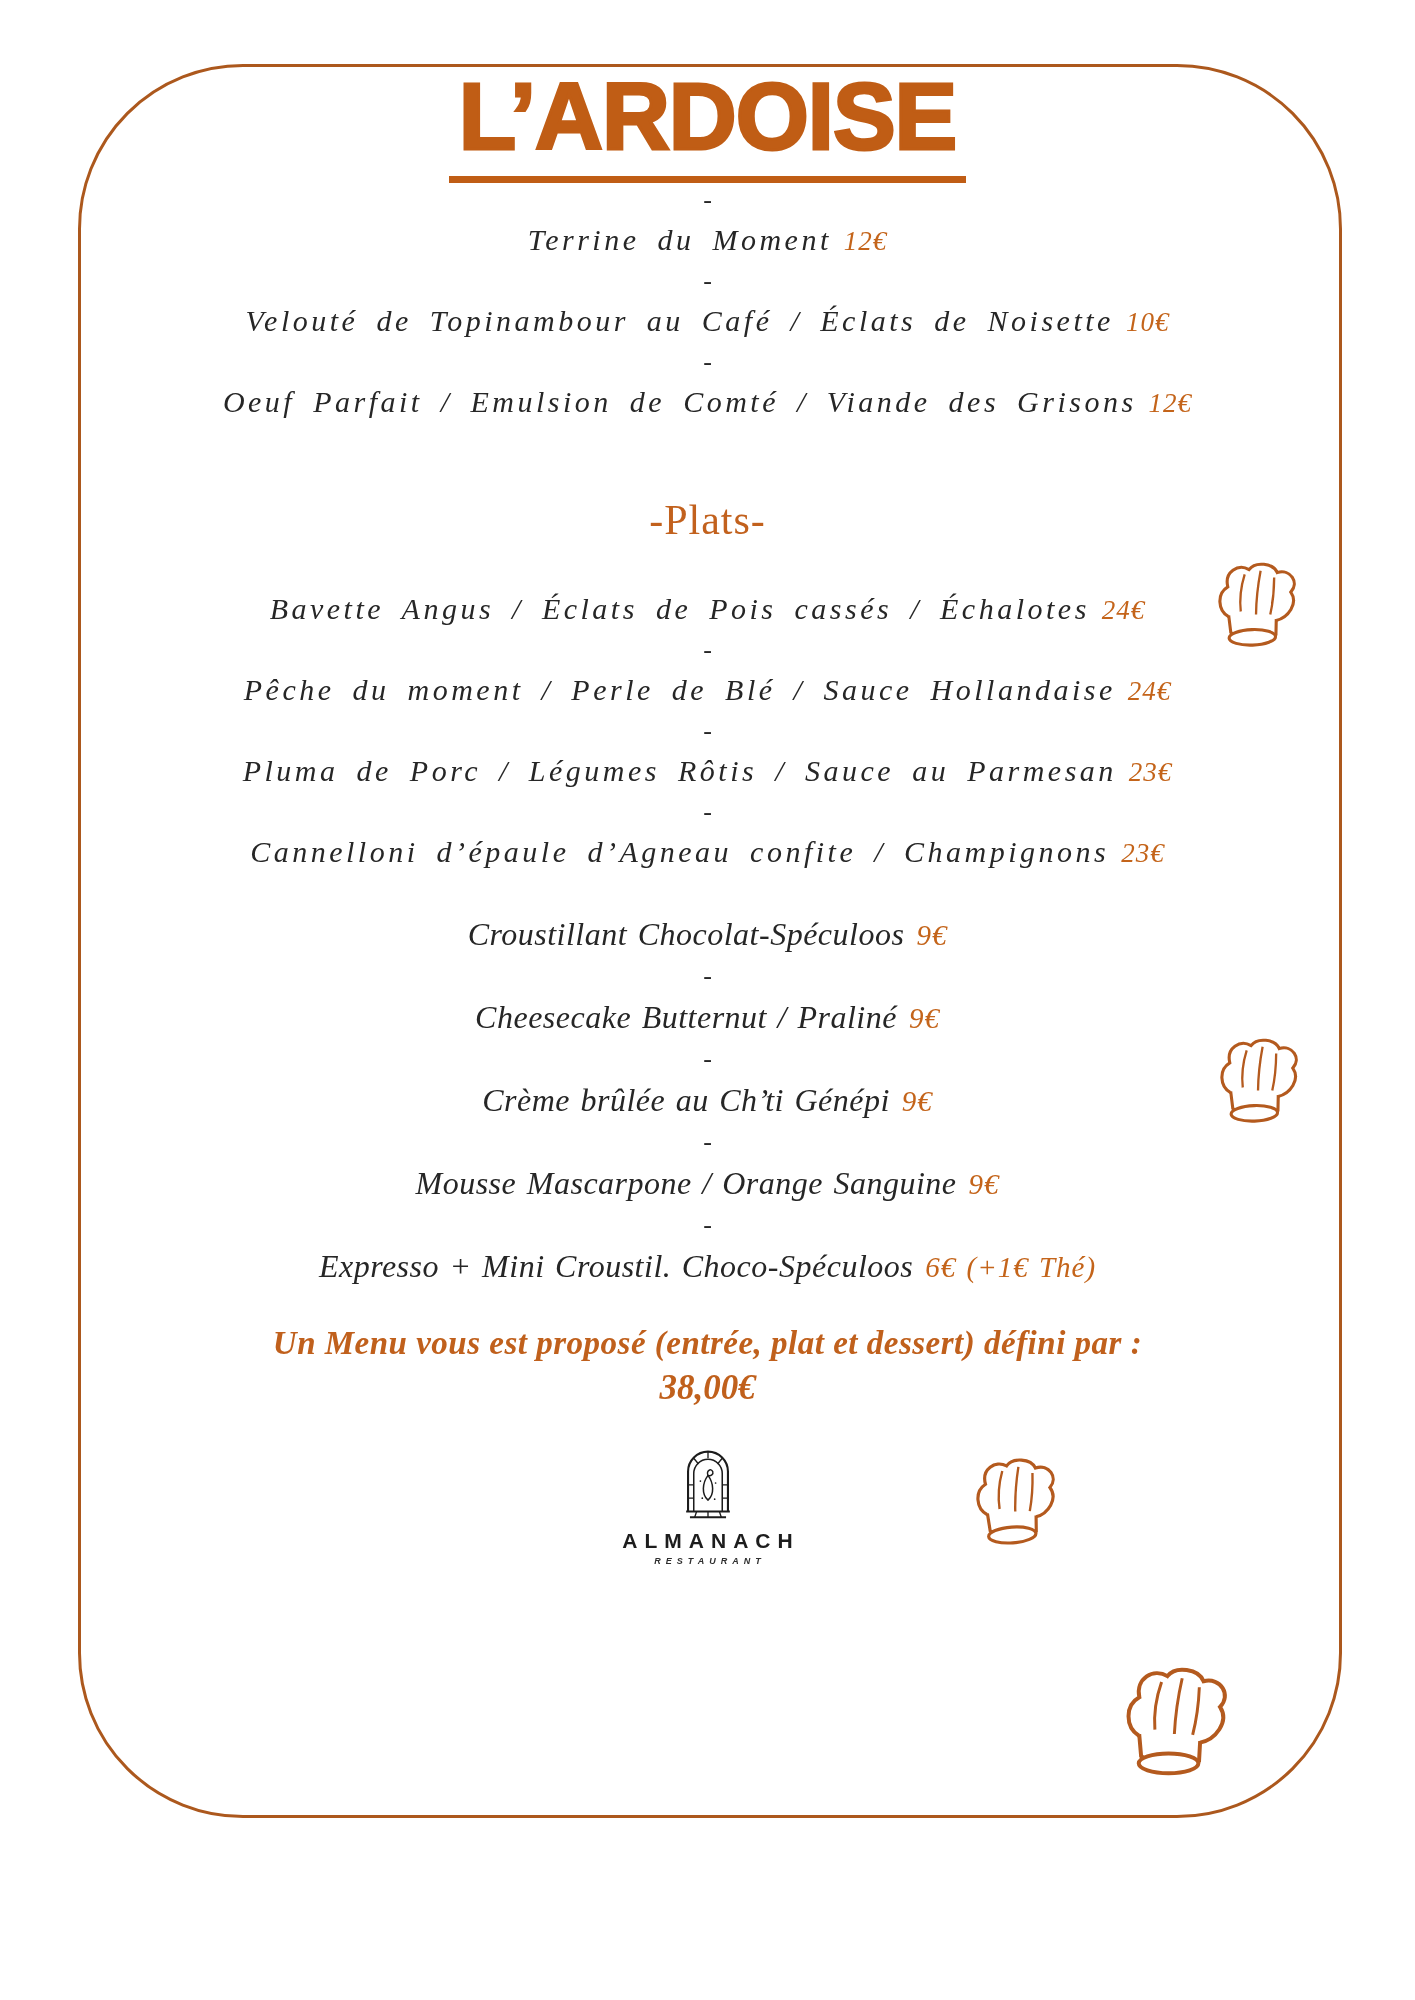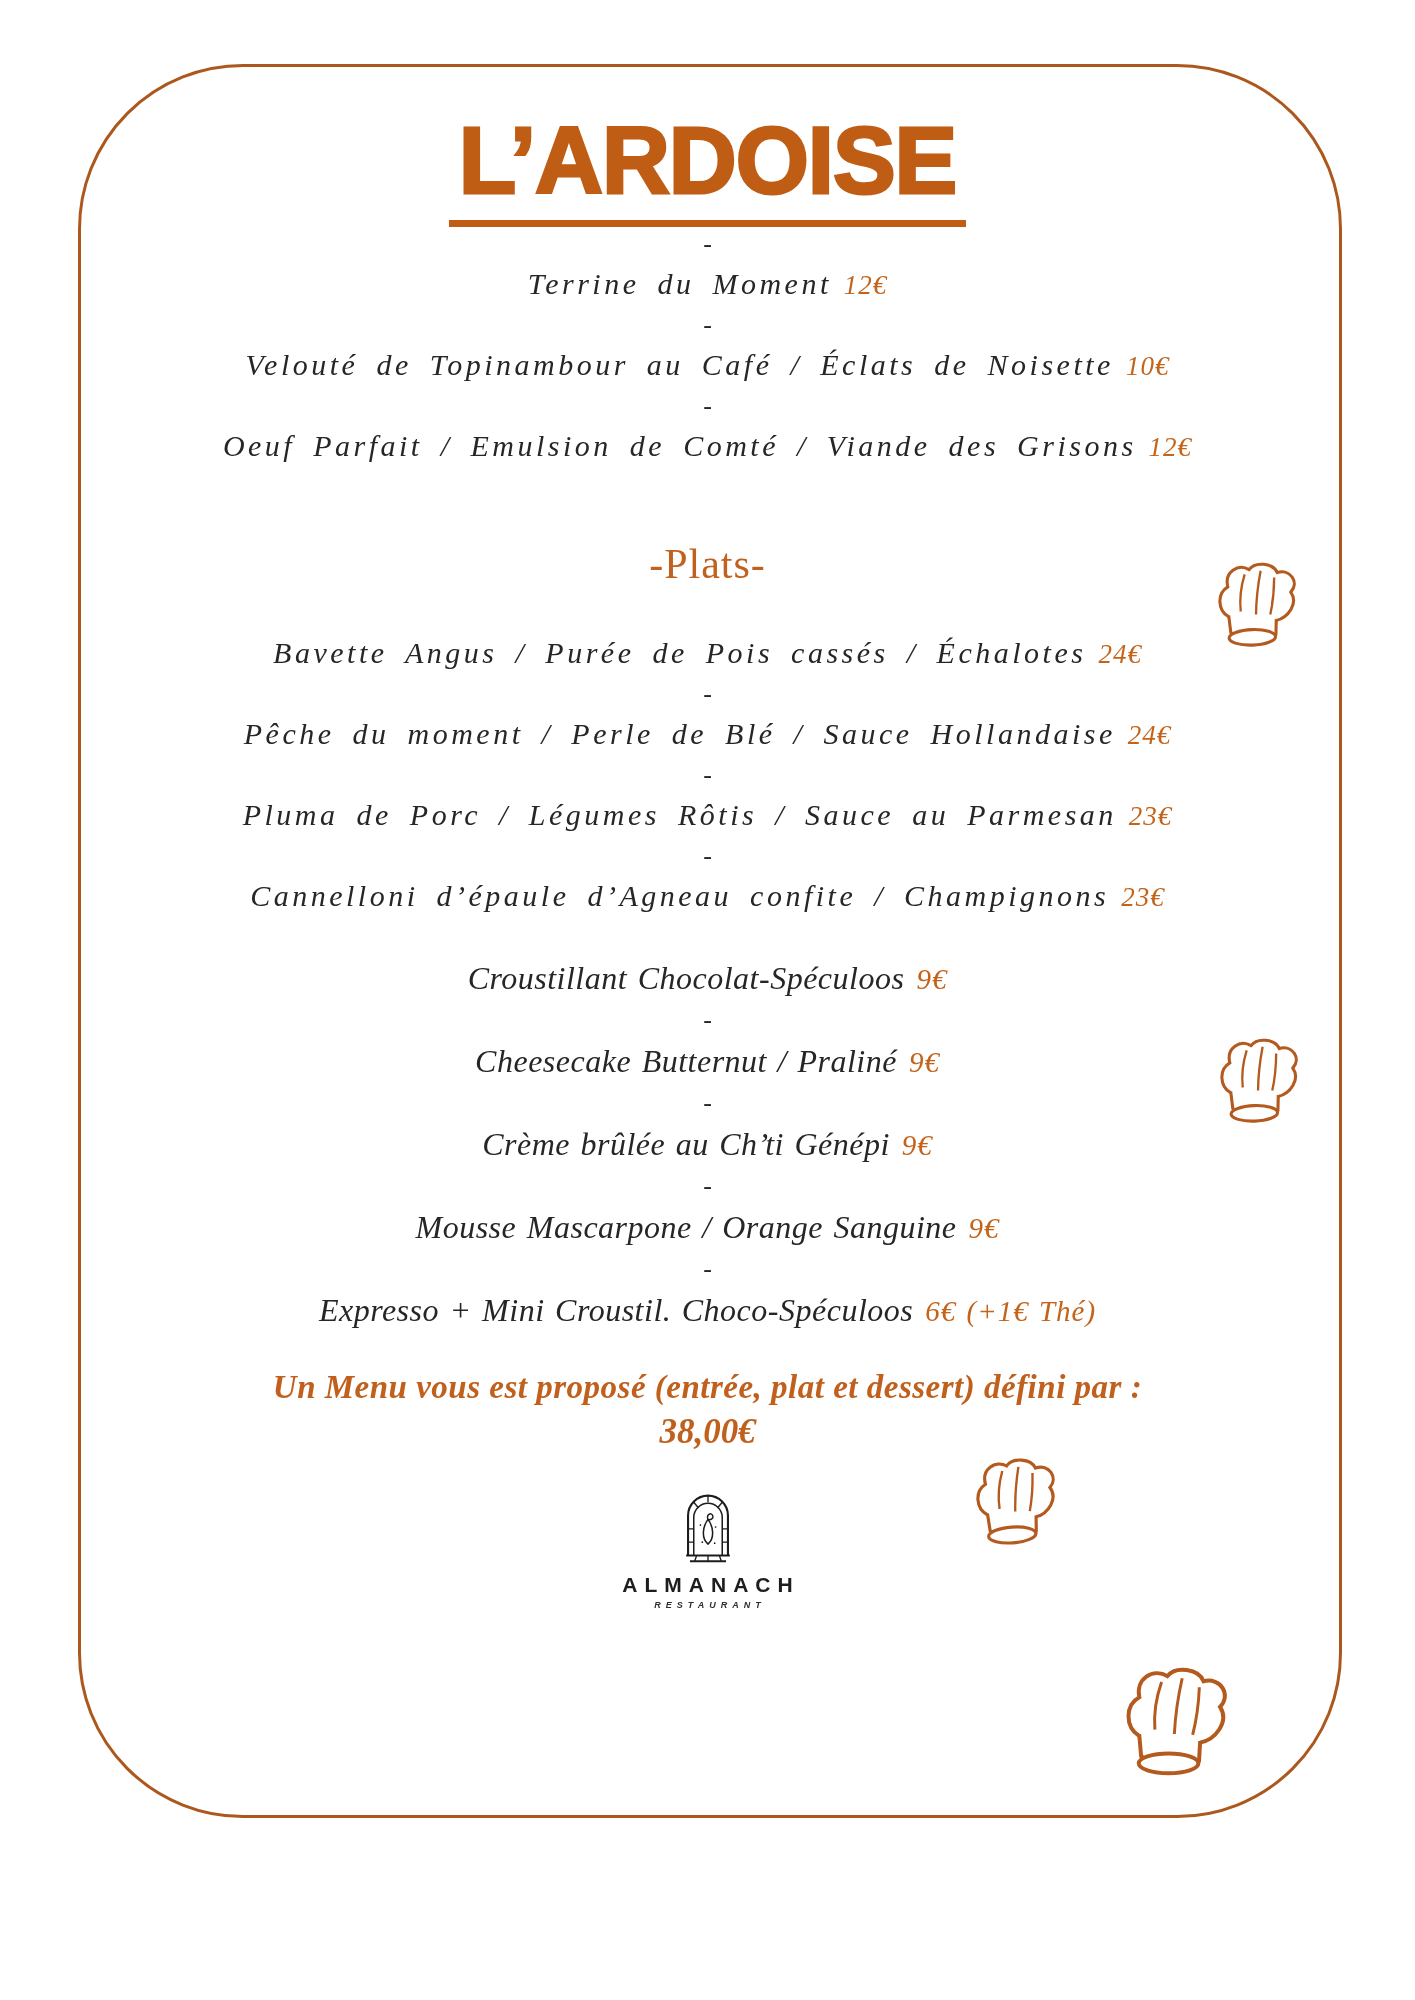--- a/index.html
+++ b/index.html
@@ -24,7 +24,7 @@
     text-align:center;
     z-index:2;
   }
-  .title-wrap{margin-top:114px;}
+  .title-wrap{margin-top:70px;}
   .title{
     display:inline-block;
     font-family:"Liberation Sans", sans-serif;

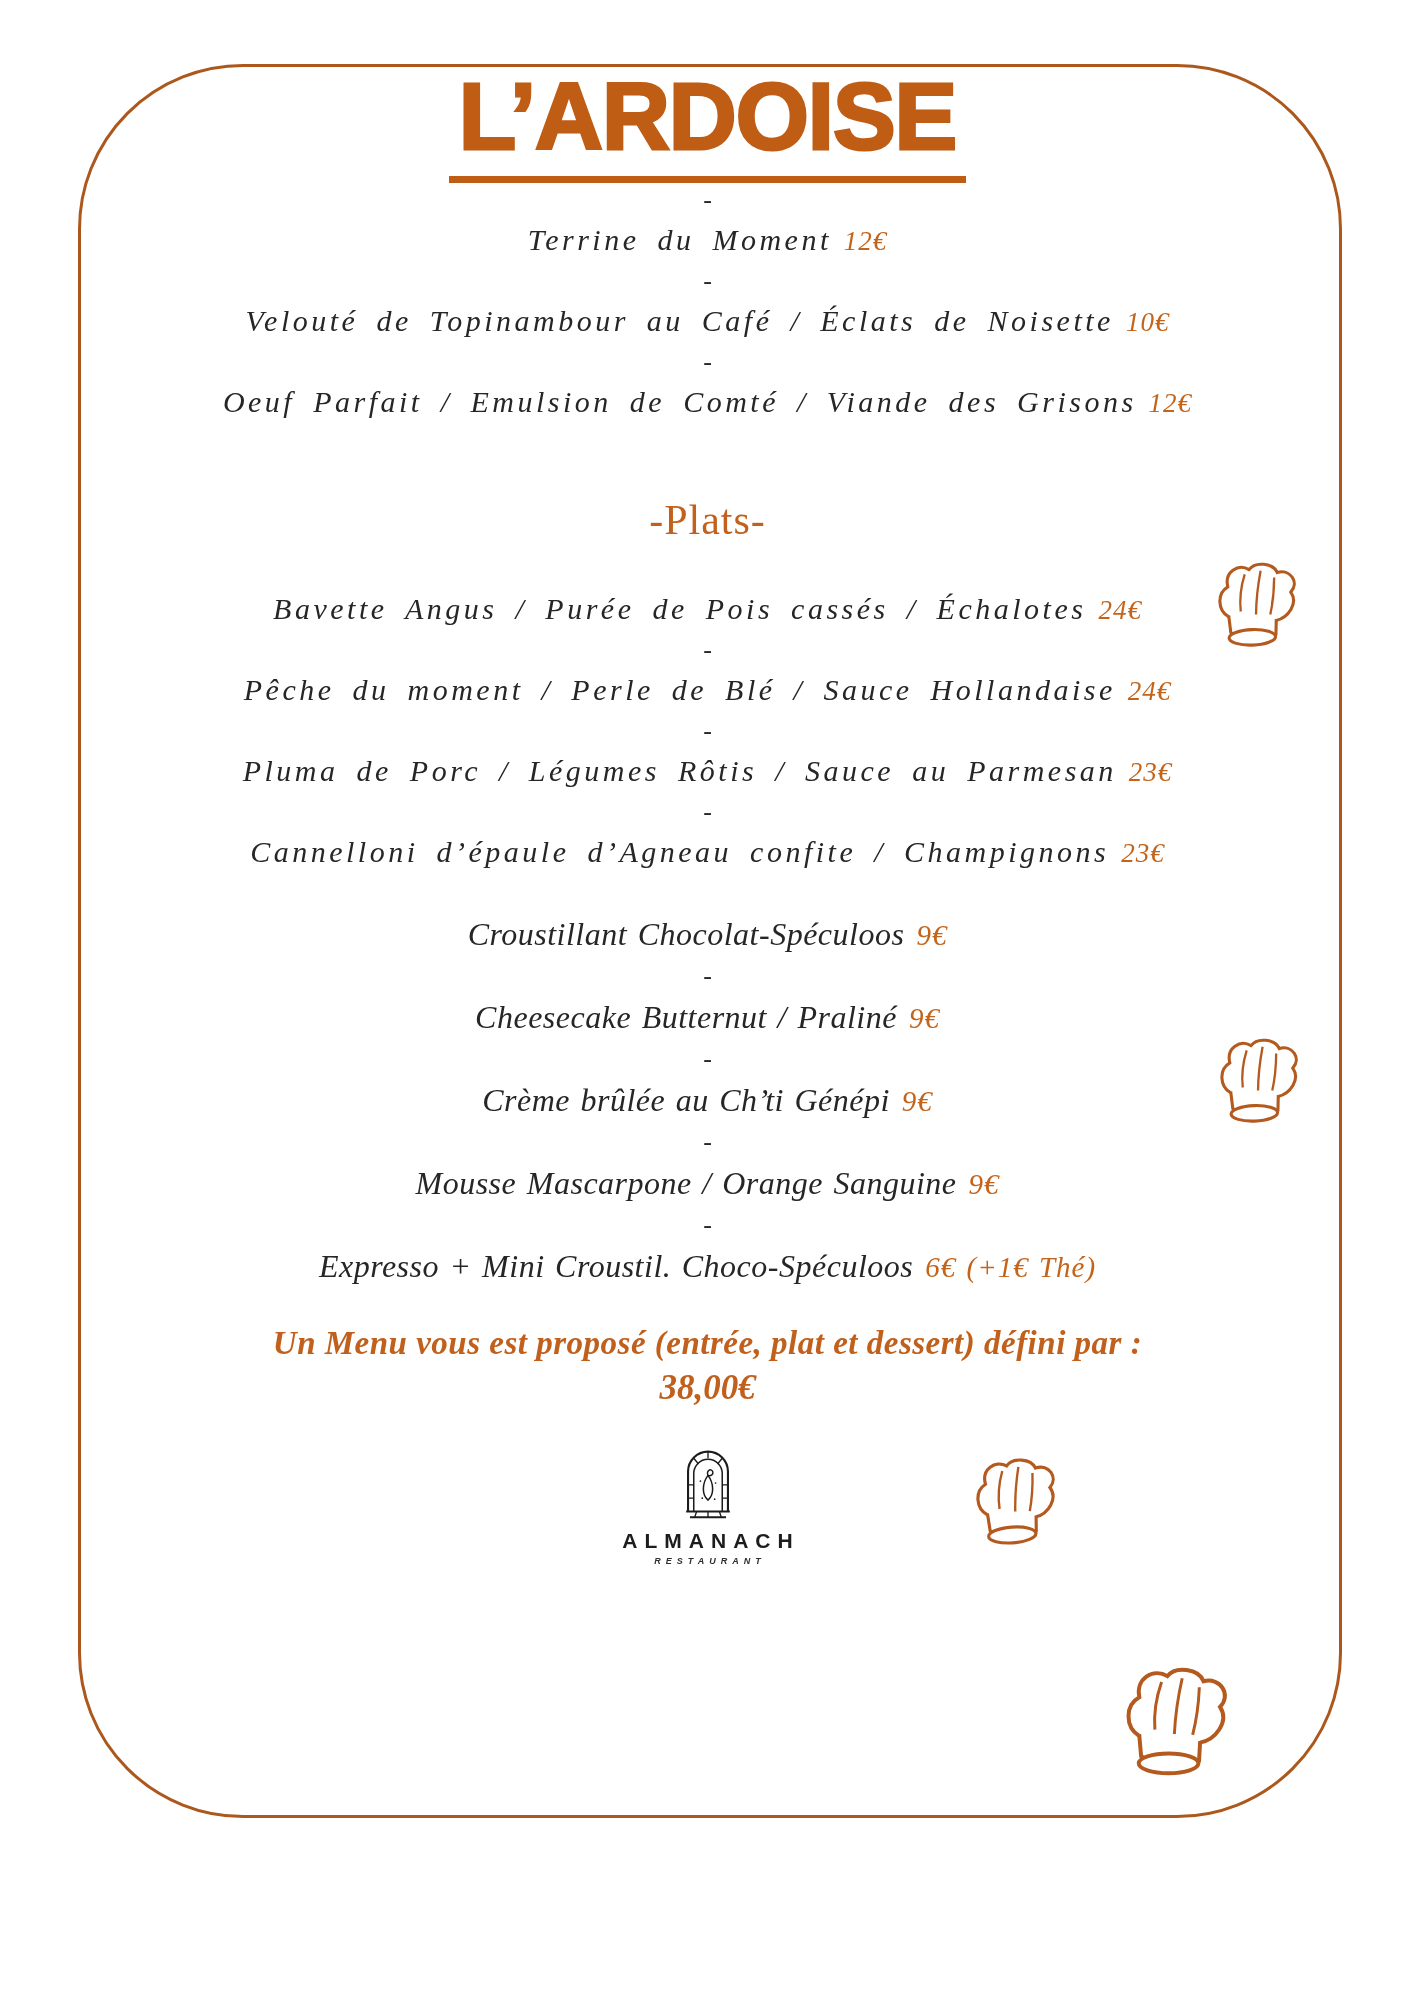--- a/index.html
+++ b/index.html
@@ -197,7 +197,7 @@
     <div class="sec-heading h-plats">-Plats-</div>
 
     <div class="item-line first-after-heading-p">
-      <span class="item-line-txt">Bavette Angus / Purée de Pois cassés / Échalotes</span><span class="item-price">24€</span>
+      <span class="item-line-txt">Bavette Angus / Éclats de Pois cassés / Échalotes</span><span class="item-price">24€</span>
     </div>
     <div class="sep-line">-</div>
     <div class="item-line">

